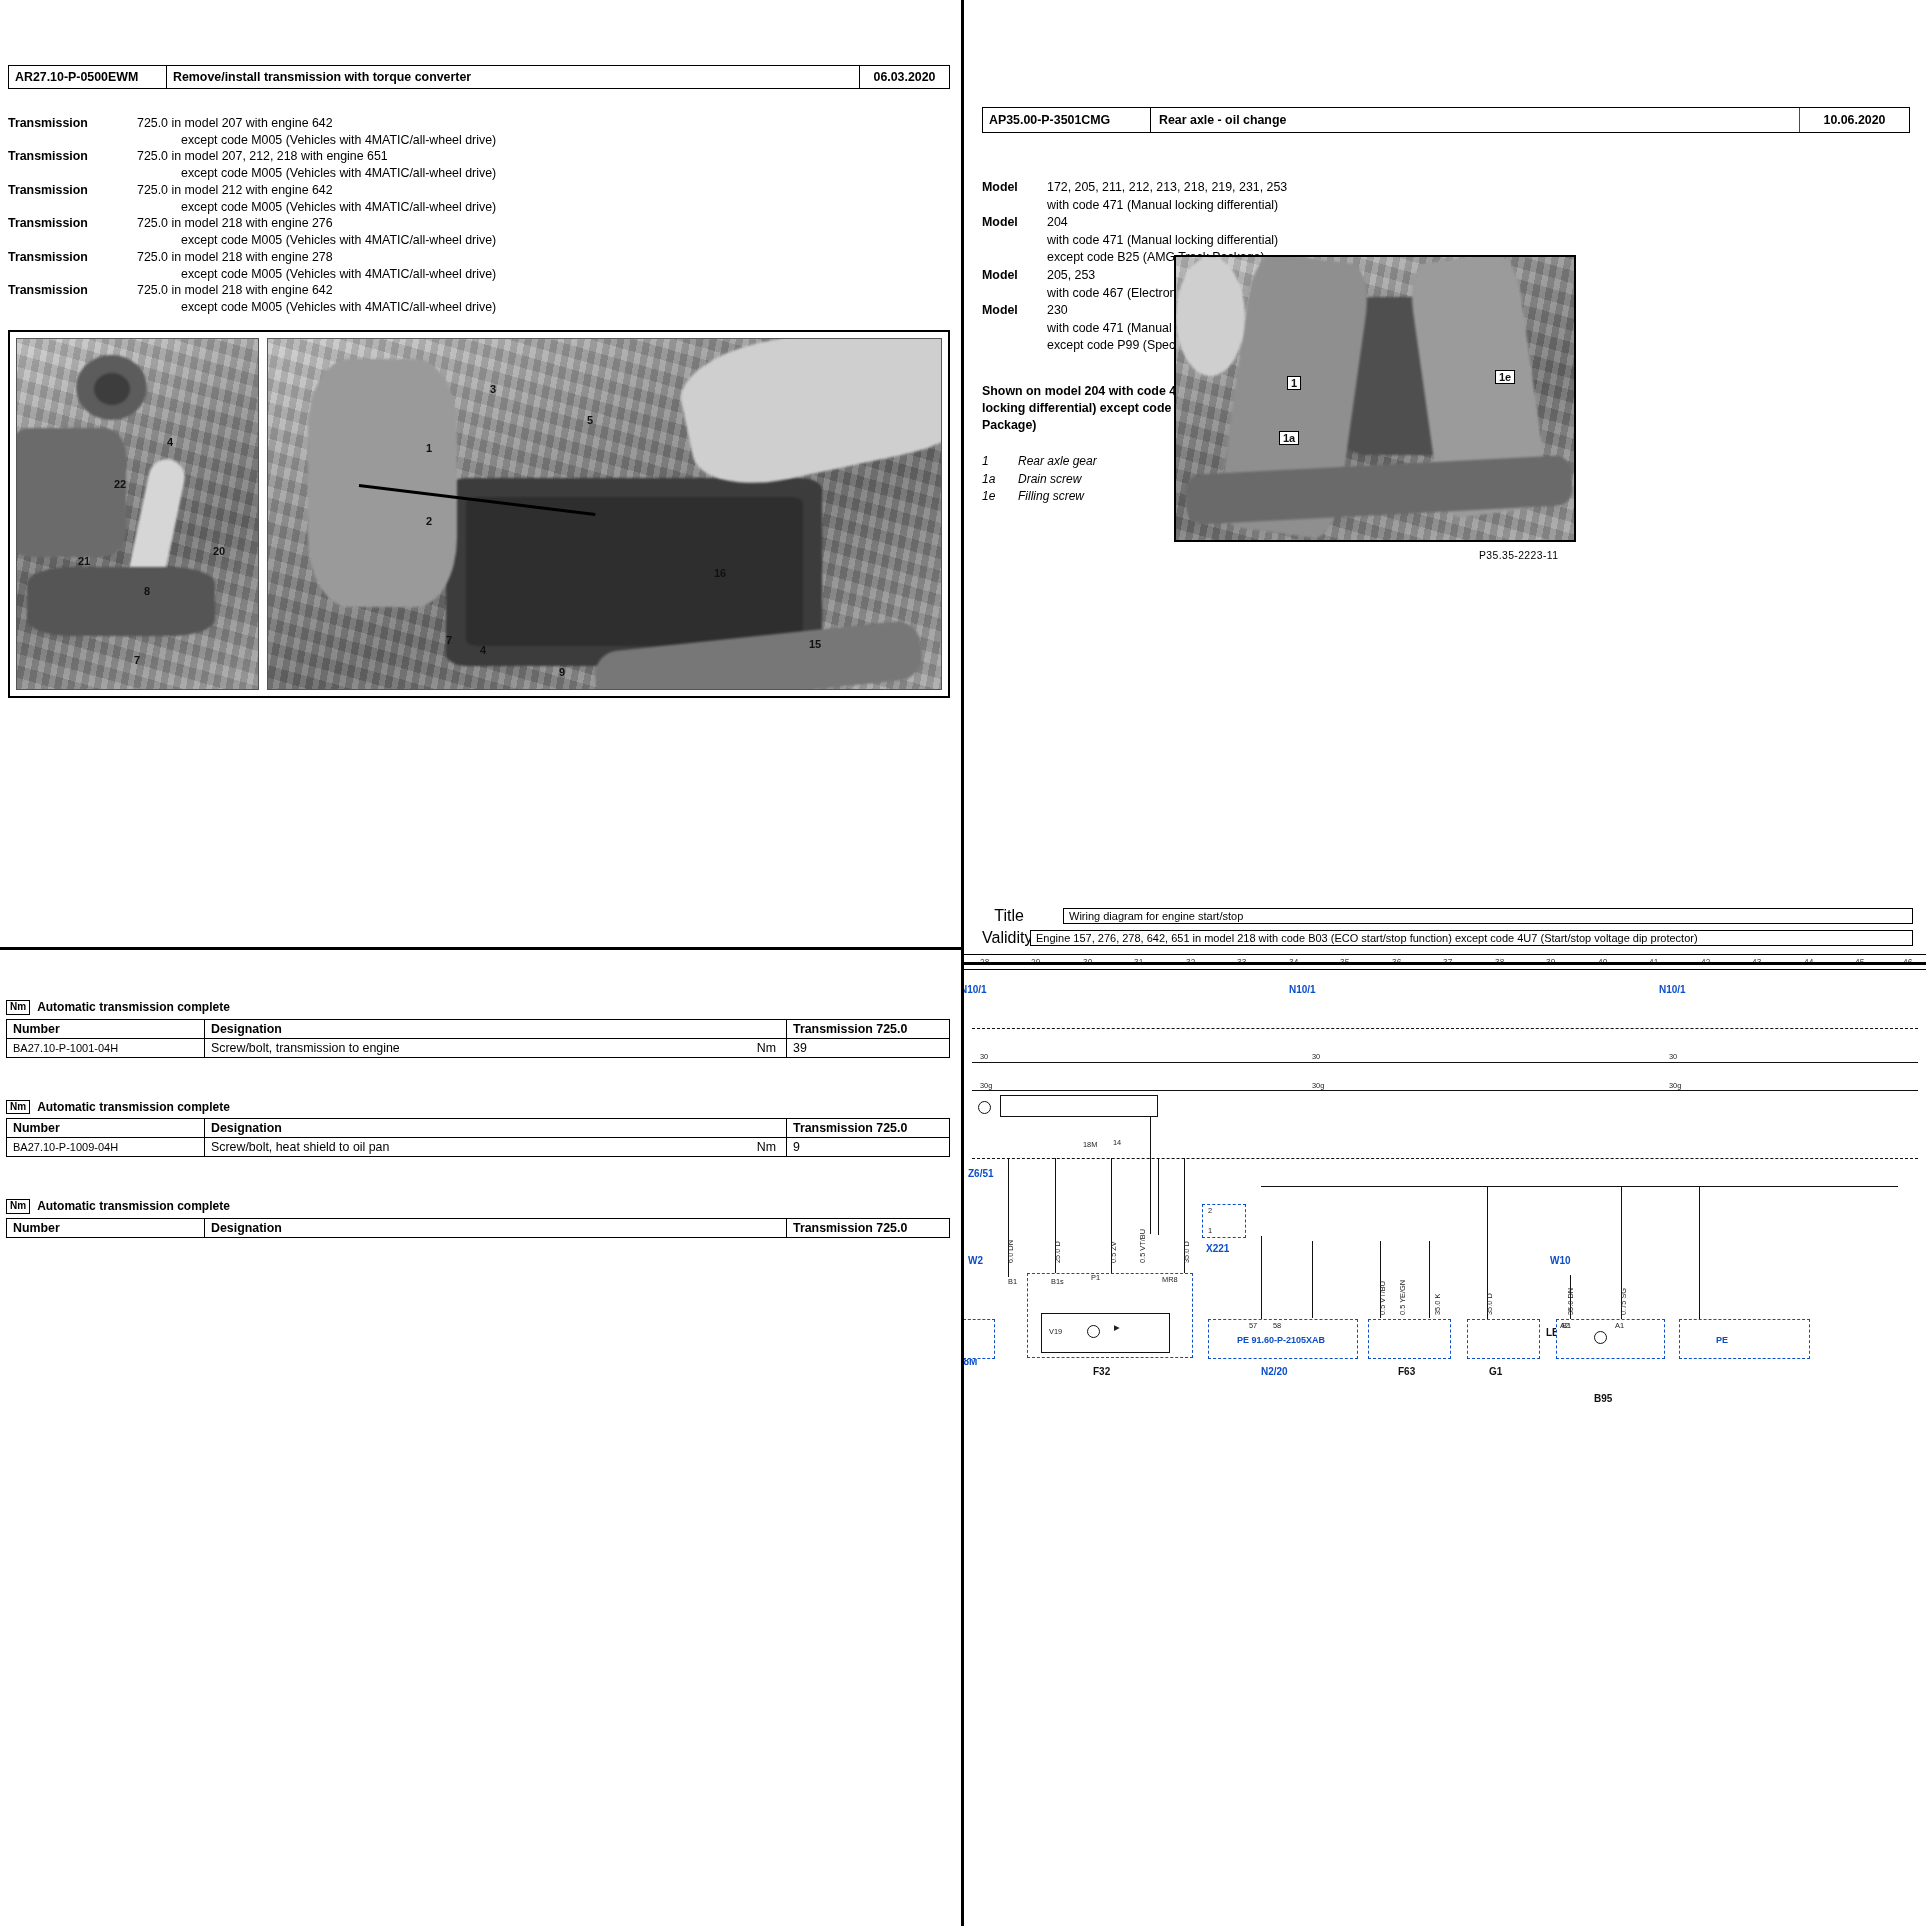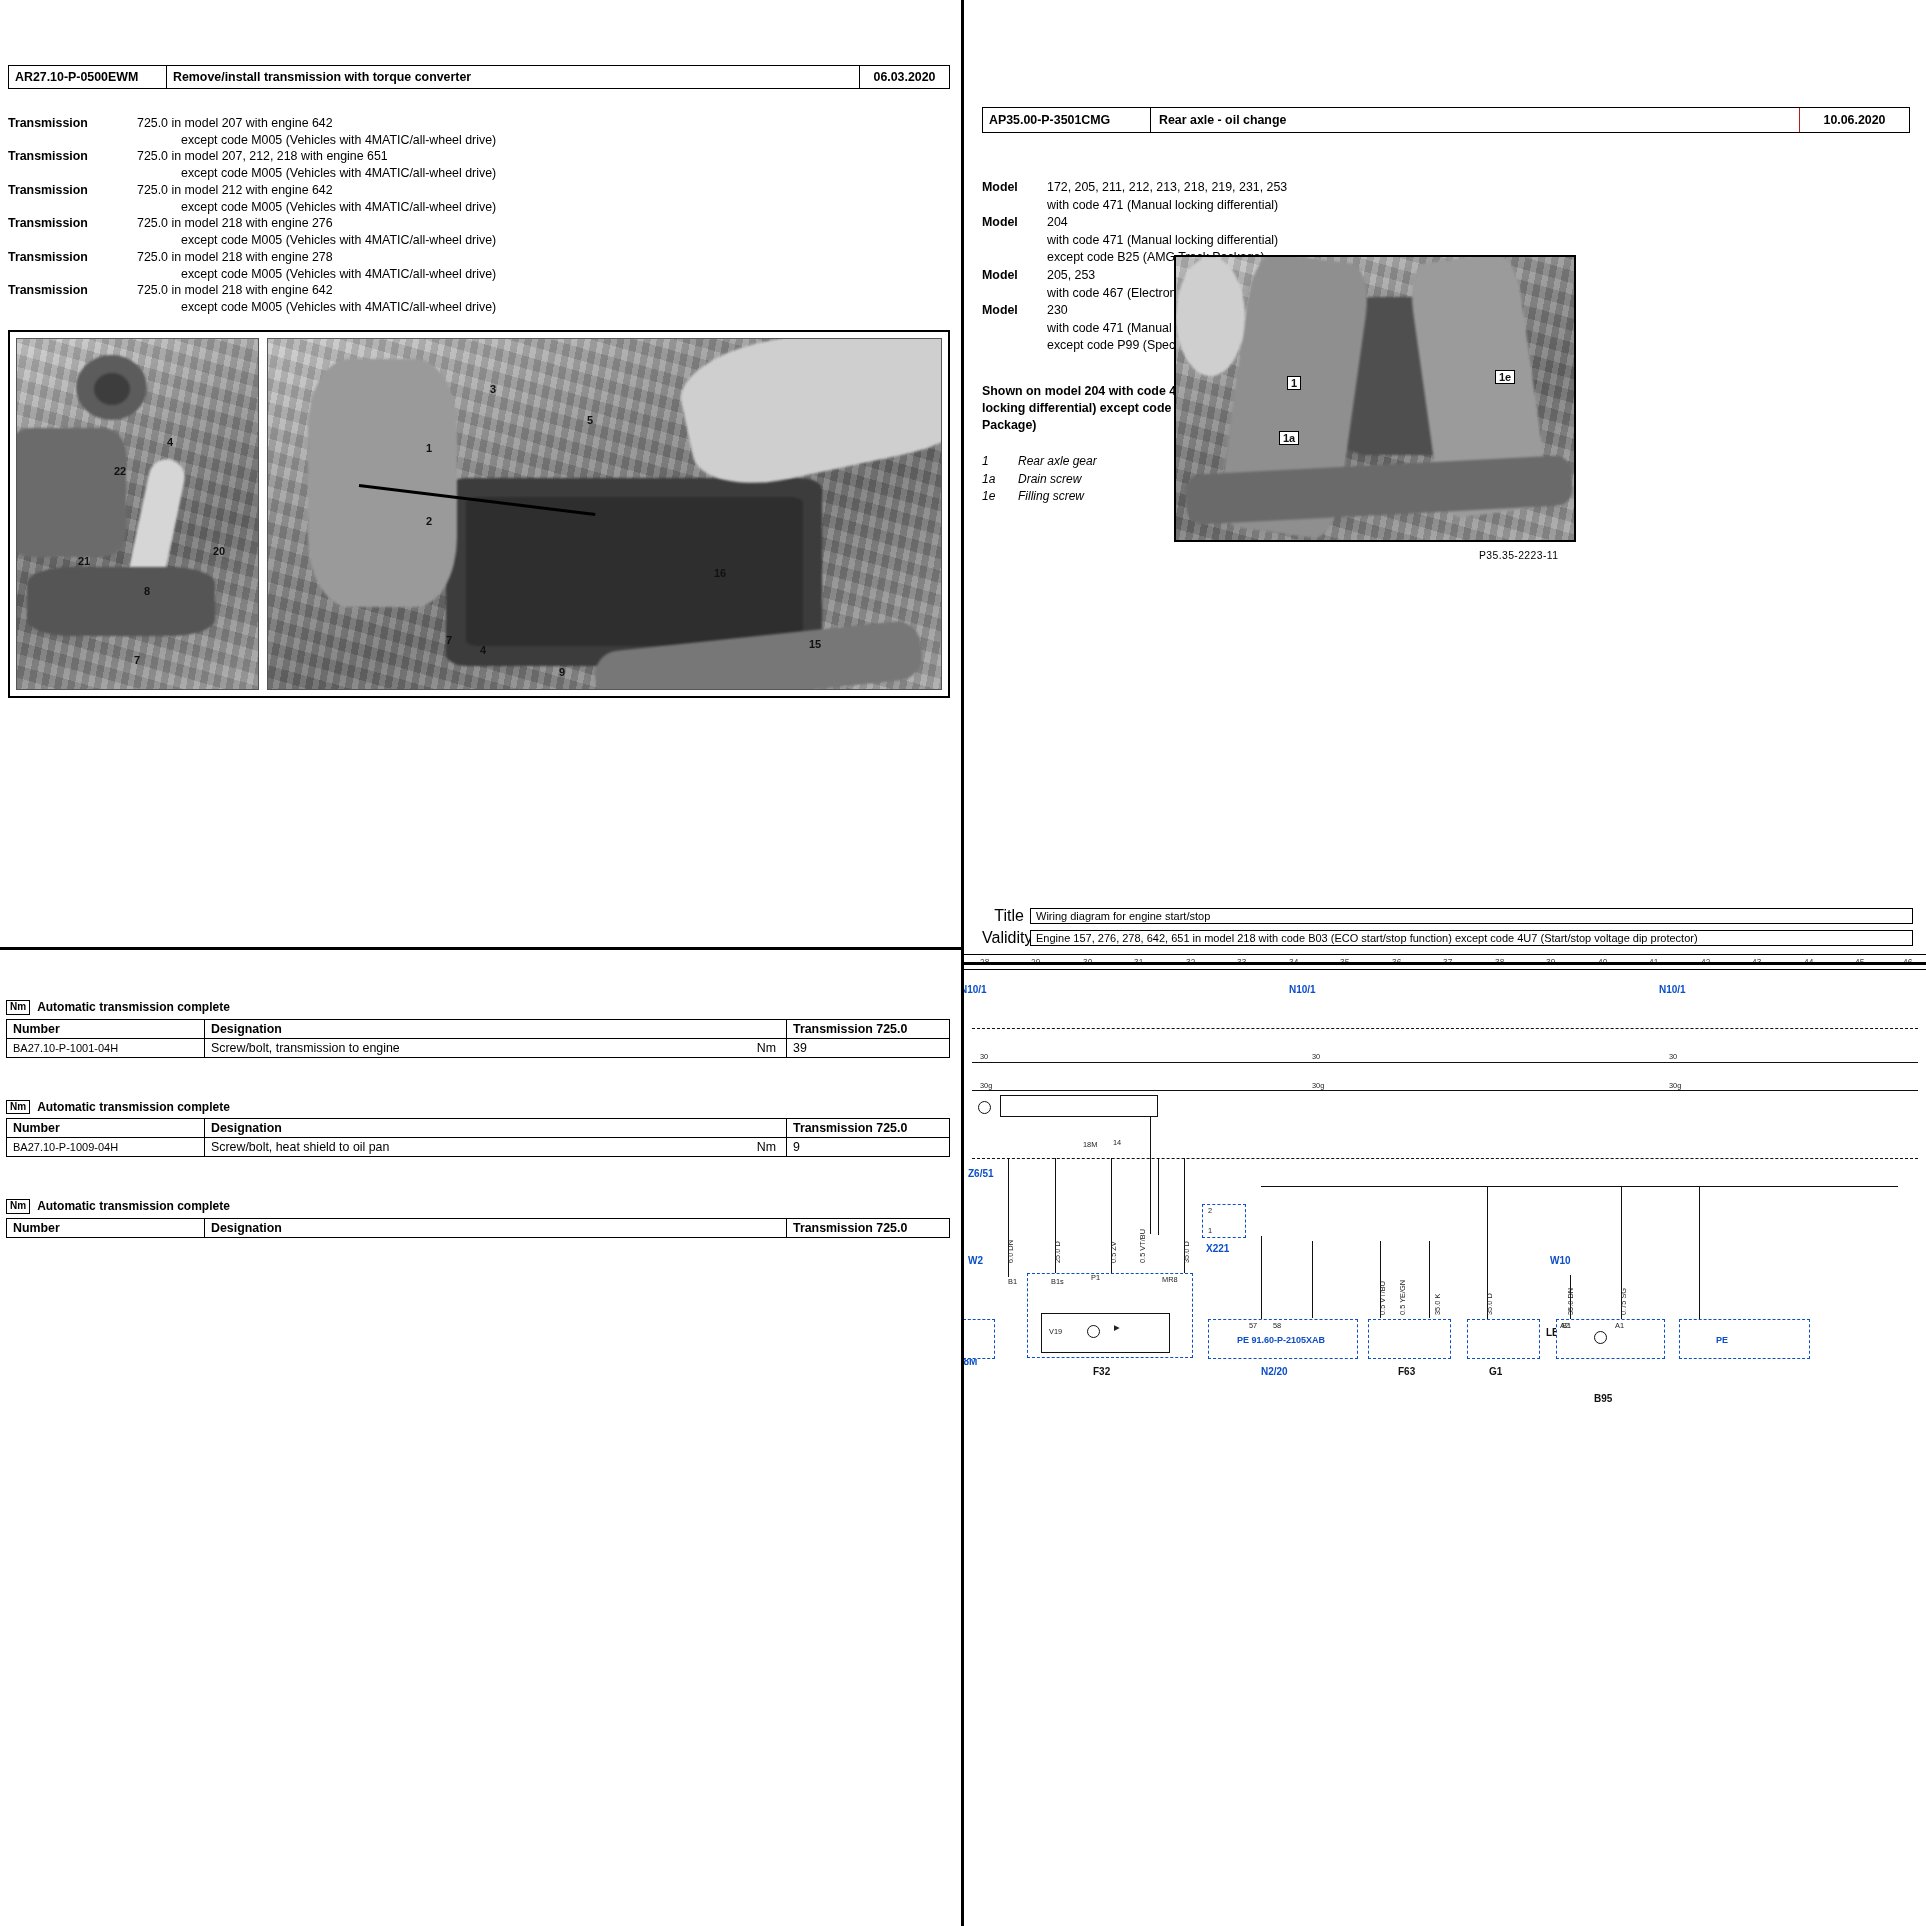--- a/index.html
+++ b/index.html
@@ -176,7 +176,7 @@
       <div class="blob" style="left:119px;top:119px;width:36px;height:158px;background:#d6d6d6;border-radius:18px;transform:rotate(12deg);"></div>
       <div class="blob" style="left:10px;top:228px;width:188px;height:69px;background:#555;border-radius:24%;"></div>
       <div class="callout" style="left:150px;top:97px;">4</div>
-      <div class="callout" style="left:97px;top:126px;">22</div>
+      <div class="callout" style="left:97px;top:139px;">22</div>
       <div class="callout" style="left:61px;top:216px;">21</div>
       <div class="callout" style="left:196px;top:206px;">20</div>
       <div class="callout" style="left:127px;top:246px;">8</div>

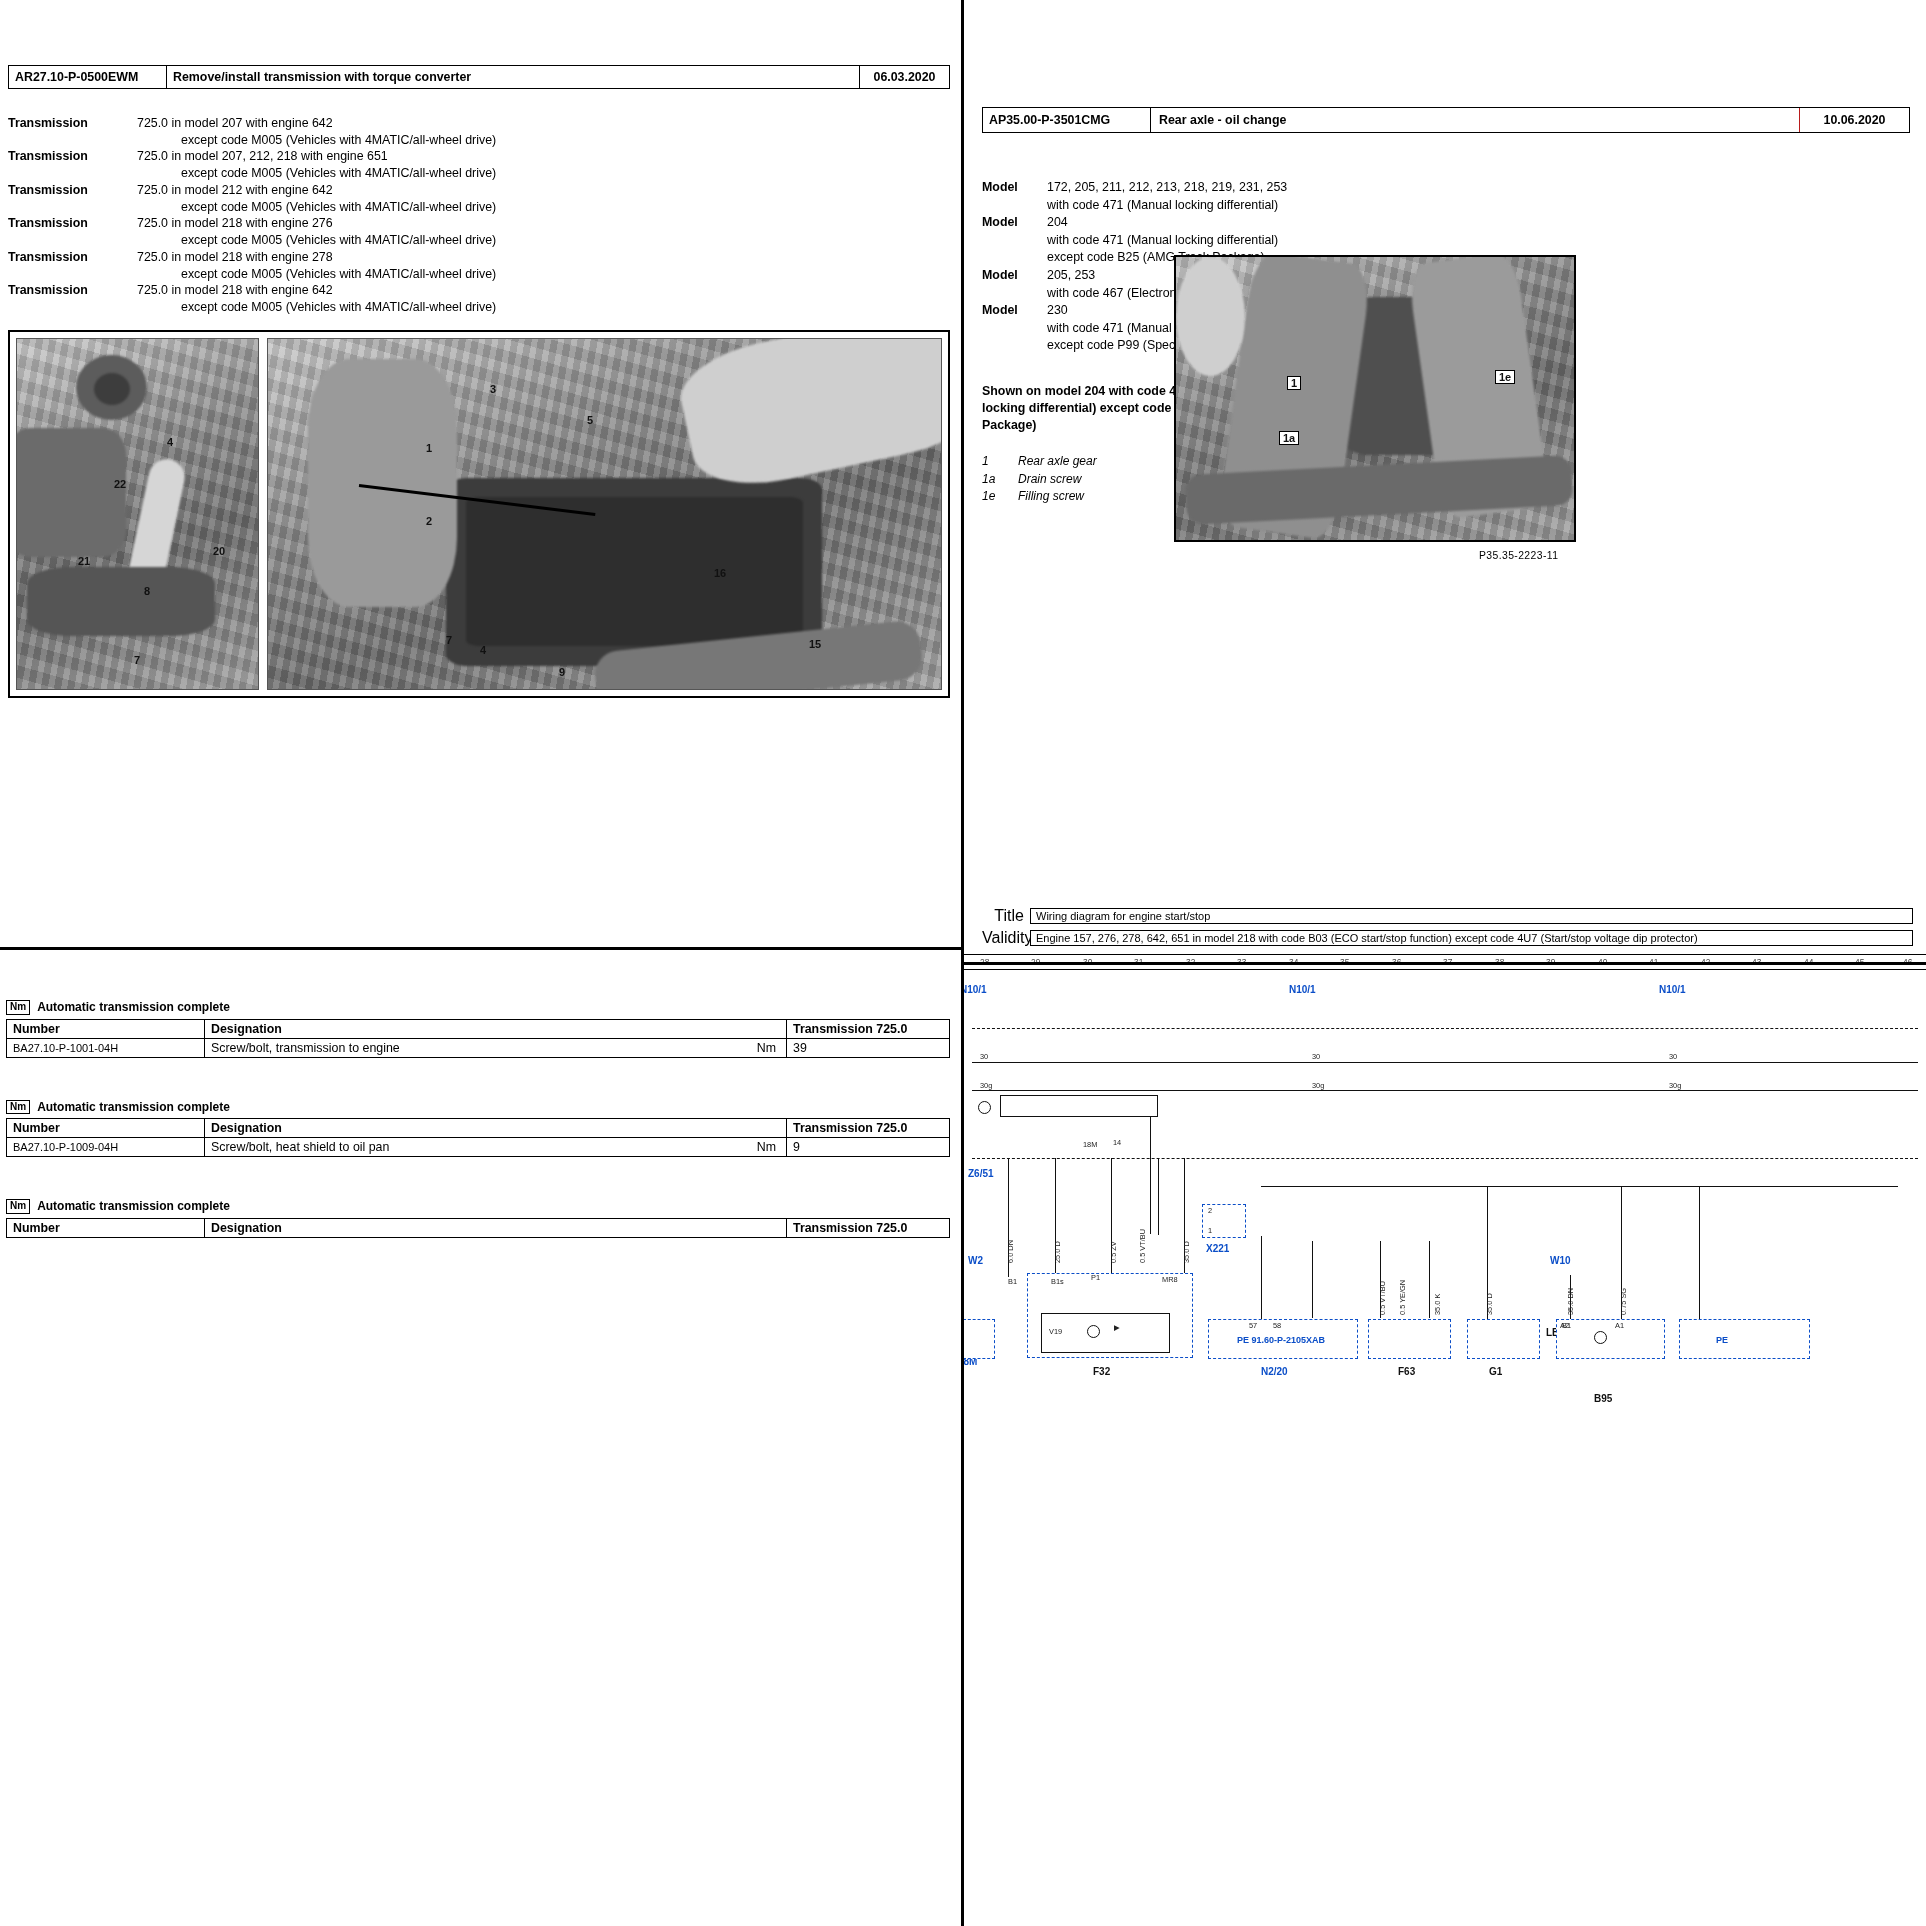--- a/index.html
+++ b/index.html
@@ -757,7 +757,7 @@
 
   <div style="position:absolute; left:18px; top:18px; display:flex; align-items:center; width:931px;">
     <span class="wr-label">Title</span>
-    <span class="wr-field" style="flex:1;">Wiring diagram for engine start/stop</span>
+    <span class="wr-field" style="flex:1;margin-left:33px;">Wiring diagram for engine start/stop</span>
   </div>
 
   <div style="position:absolute; left:18px; top:40px; display:flex; align-items:center; width:931px;">

